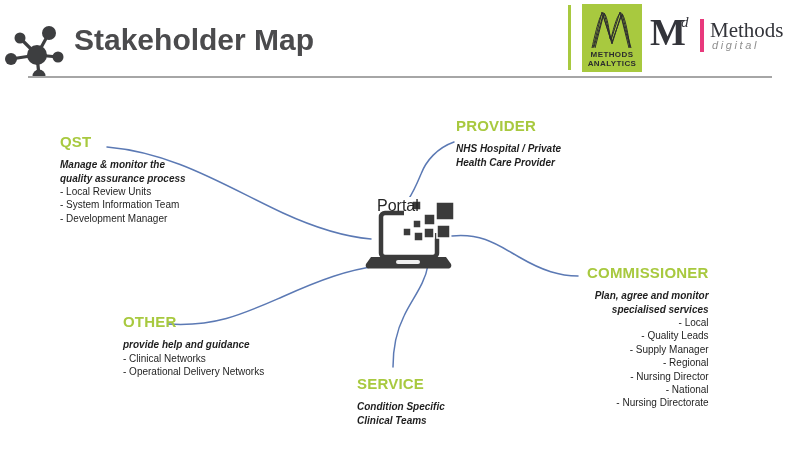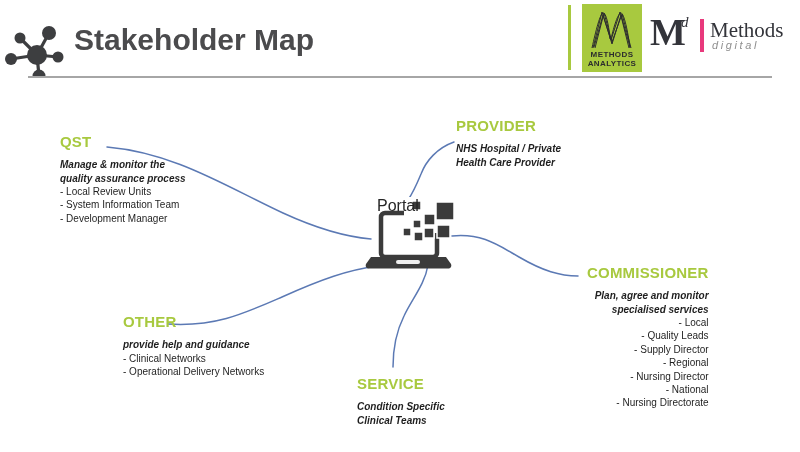--- a/index.html
+++ b/index.html
@@ -148,7 +148,7 @@
   <div class="g-desc">specialised services</div>
   <div class="g-item">- Local</div>
   <div class="g-item indent">- Quality Leads</div>
-  <div class="g-item indent">- Supply Director</div>
+  <div class="g-item indent">- Supply Manager</div>
   <div class="g-item">- Regional</div>
   <div class="g-item indent">- Nursing Director</div>
   <div class="g-item">- National</div>

